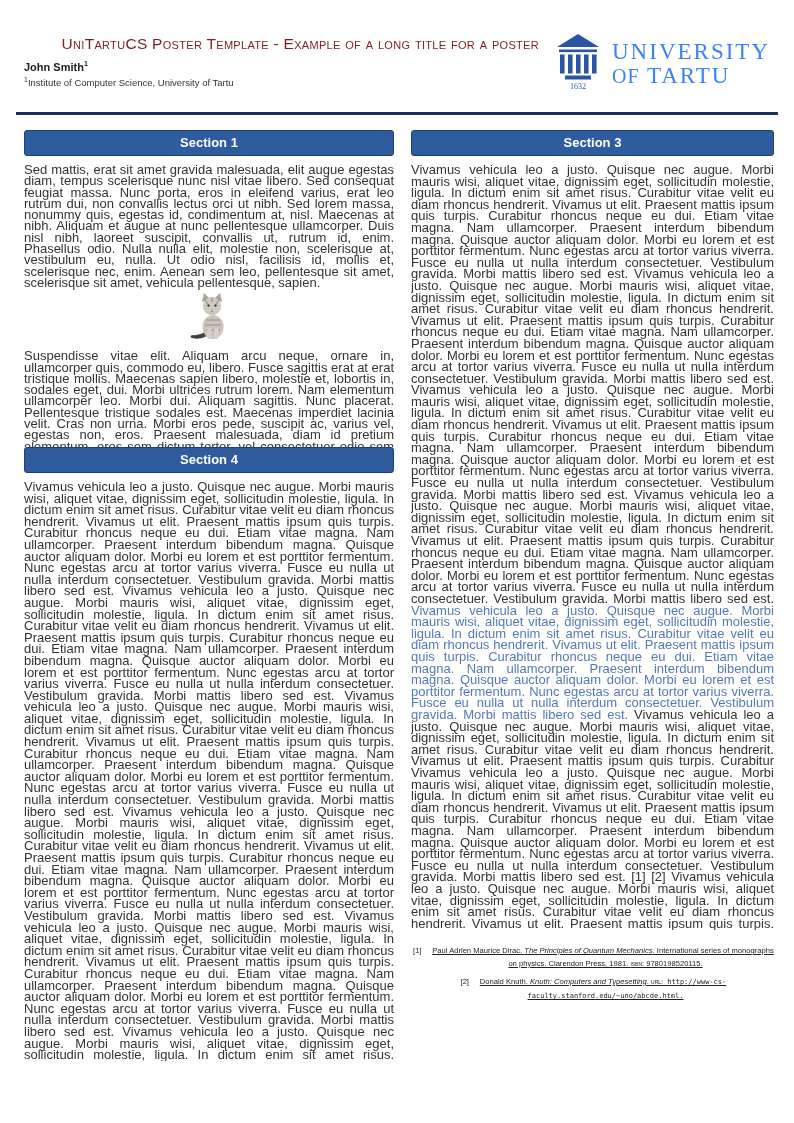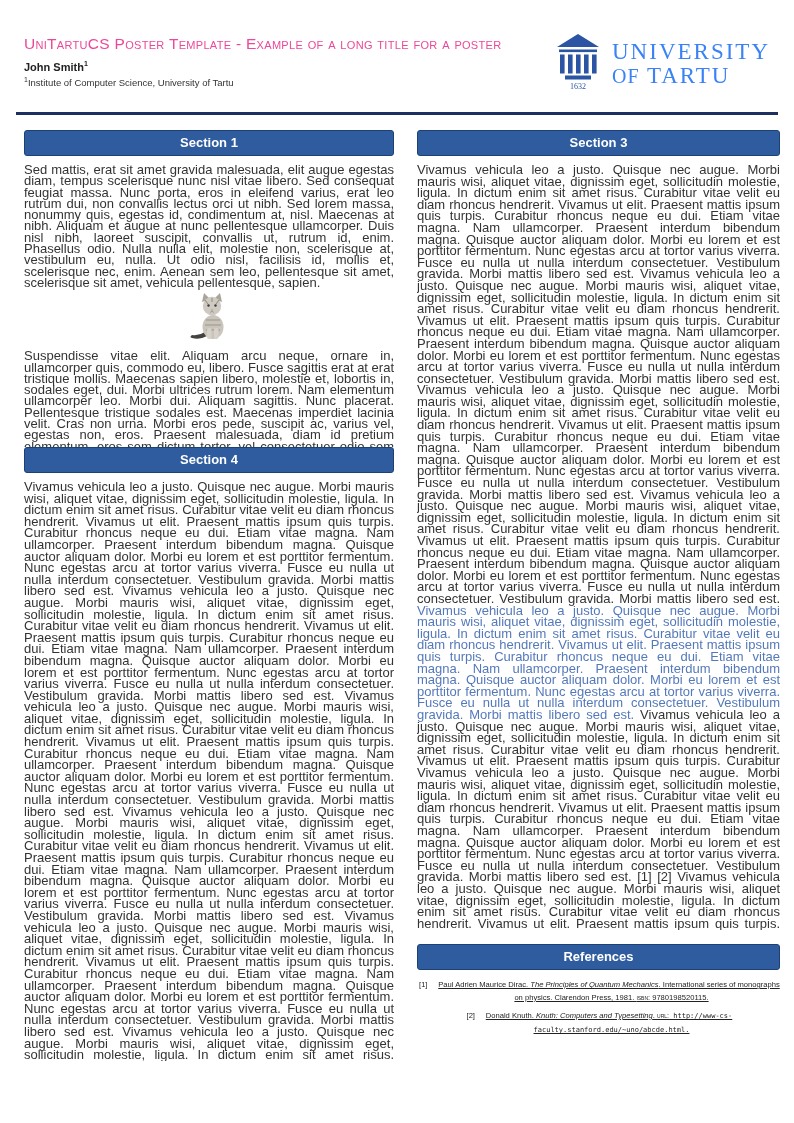--- a/index.html
+++ b/index.html
@@ -15,8 +15,8 @@
   .header { position: relative; padding: 33px 22px 0 24px; height: 112px; }
   .title-block { width: 515px; }
   .poster-title {
-    font-size: 15.5px; font-weight: 400; color: #ec4899;
-    font-variant: small-caps; letter-spacing: .3px; line-height: 1.4;
+    font-size: 15.5px; font-weight: 400; color: #7f1d1d;
+    font-variant: small-caps; letter-spacing: .3px; line-height: 1.4; text-align: right;
   }
   .author { font-size: 11px; font-weight: 700; color: #222; margin-top: 5px; }
   .author sup, .affiliation sup { font-size: 7px; }

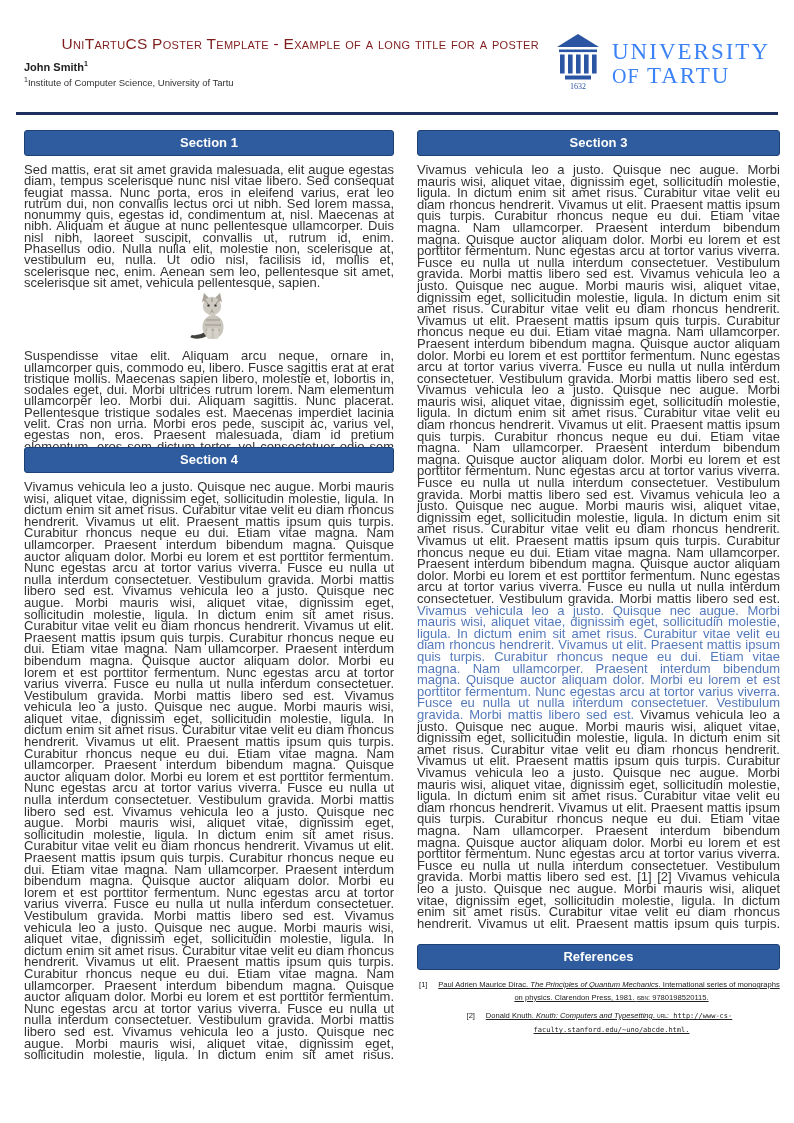--- a/index.html
+++ b/index.html
@@ -28,7 +28,7 @@
   .logo-line2 .of { font-size: 20px; letter-spacing: 1px; }
   .rule { position: absolute; left: 16px; right: 16px; top: 112px; height: 2.5px; background: #1c2f5e; }
   
-  .columns { position: absolute; top: 130px; left: 24px; right: 4px; display: flex; gap: 23px; }
+  .columns { position: absolute; top: 130px; left: 24px; right: 4px; display: flex; gap: 17px; }
   .col { width: 50%; }
   .col-left  { width: 370px; flex: none; }
   .col-right { width: 363px; flex: none; }

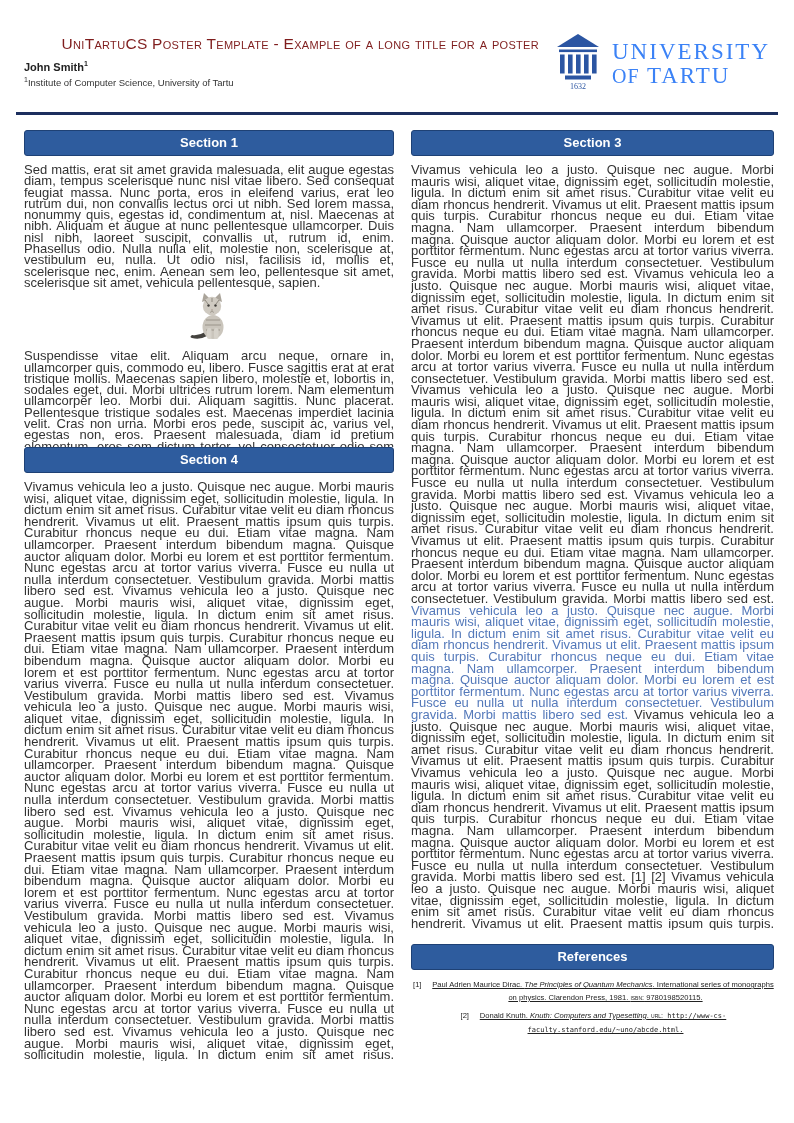--- a/index.html
+++ b/index.html
@@ -157,7 +157,6 @@
       <span>Vivamus vehicula leo a justo. Quisque nec augue. Morbi mauris wisi, aliquet vitae, dignissim eget, sollicitudin molestie, ligula. In dictum enim sit amet risus. Curabitur vitae velit eu diam rhoncus hendrerit. Vivamus ut elit. Praesent mattis ipsum quis turpis. Curabitur rhoncus neque eu dui. Etiam vitae magna. Nam ullamcorper. Praesent interdum bibendum magna. Quisque auctor aliquam dolor. Morbi eu lorem et est porttitor fermentum. Nunc egestas arcu at tortor varius viverra. Fusce eu nulla ut nulla interdum consectetuer. Vestibulum gravida. Morbi mattis libero sed est. Vivamus vehicula leo a justo. Quisque nec augue. Morbi mauris wisi, aliquet vitae, dignissim eget, sollicitudin molestie, ligula. In dictum enim sit amet risus. Curabitur vitae velit eu diam rhoncus hendrerit. Vivamus ut elit. Praesent mattis ipsum quis turpis. Curabitur rhoncus neque eu dui. Etiam vitae magna. Nam ullamcorper. Praesent interdum bibendum magna. Quisque auctor aliquam dolor. Morbi eu lorem et est porttitor fermentum. Nunc egestas arcu at tortor varius viverra. Fusce eu nulla ut nulla interdum consectetuer. Vestibulum gravida. Morbi mattis libero sed est.</span>
     </p>
 
-    <div class="bar">References</div>
     <ol class="refs">
       <li>
         <span class="ref-label">[1]</span><span>Paul Adrien Maurice Dirac. </span><span class="ref-title">The Principles of Quantum Mechanics</span><span>. International series of monographs on physics. Clarendon Press, 1981. </span><span class="smallcaps">ISBN:</span><span> 9780198520115.</span>

